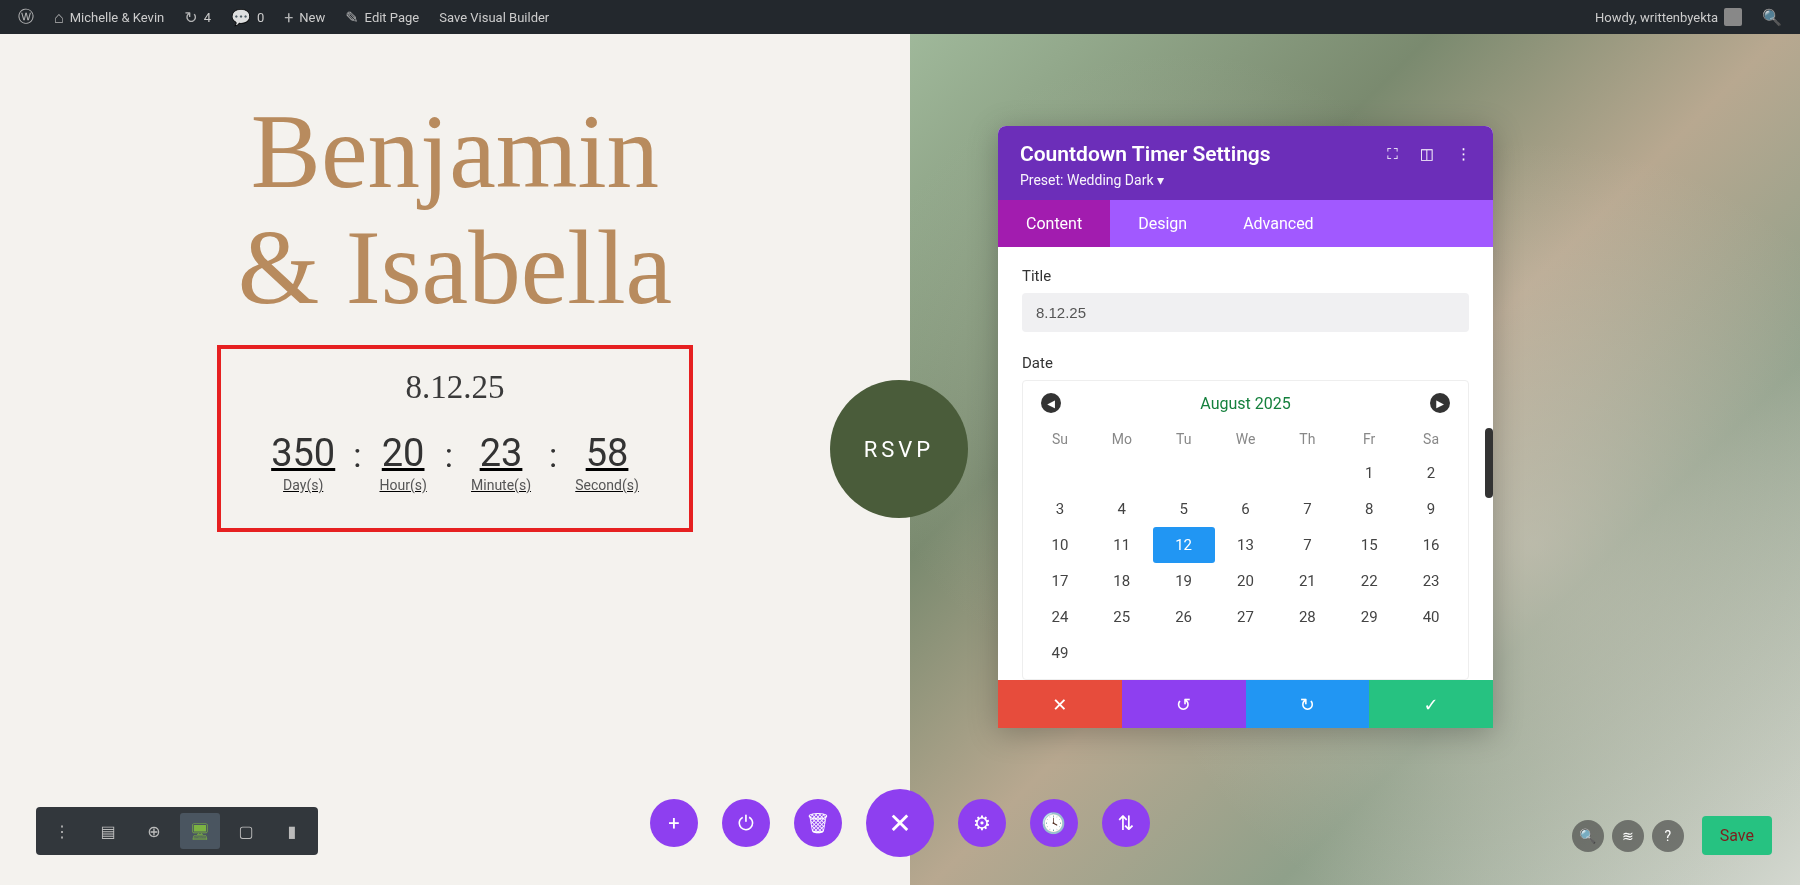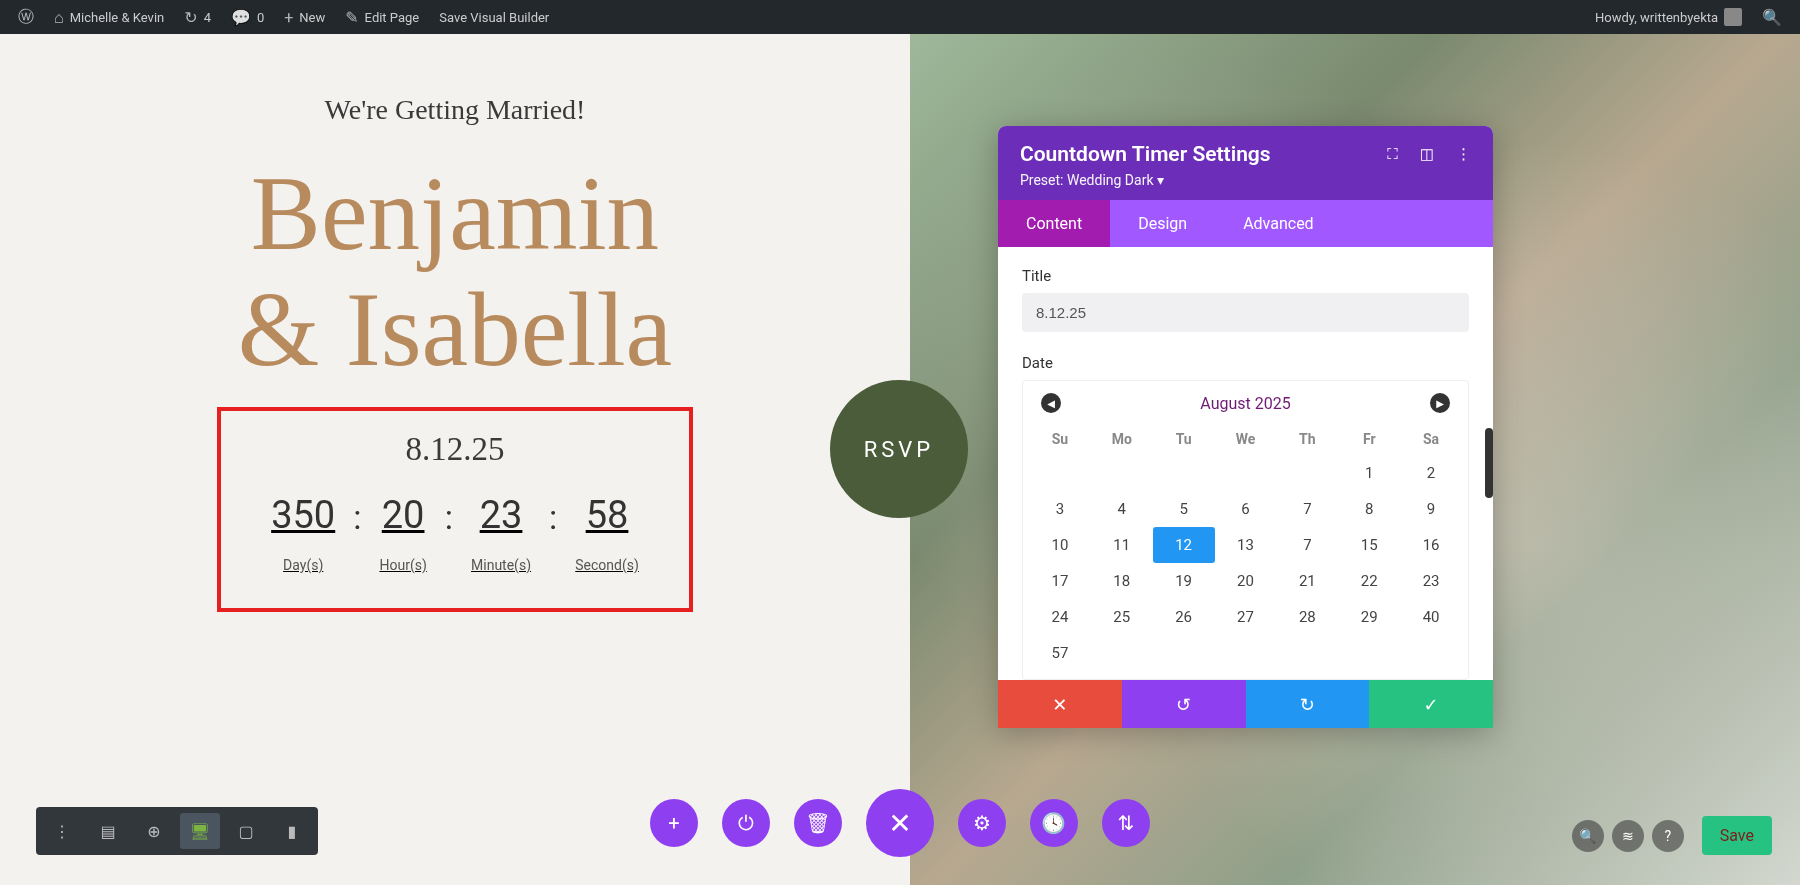--- a/index.html
+++ b/index.html
@@ -122,7 +122,6 @@
 
 <div class="canvas">
   <div class="left-panel">
-    <div class="subtitle">We're Getting Married!</div>
     <div class="names">
       <span>Benjamin</span><br>
       <span>&amp;</span> <span>Isabella</span>

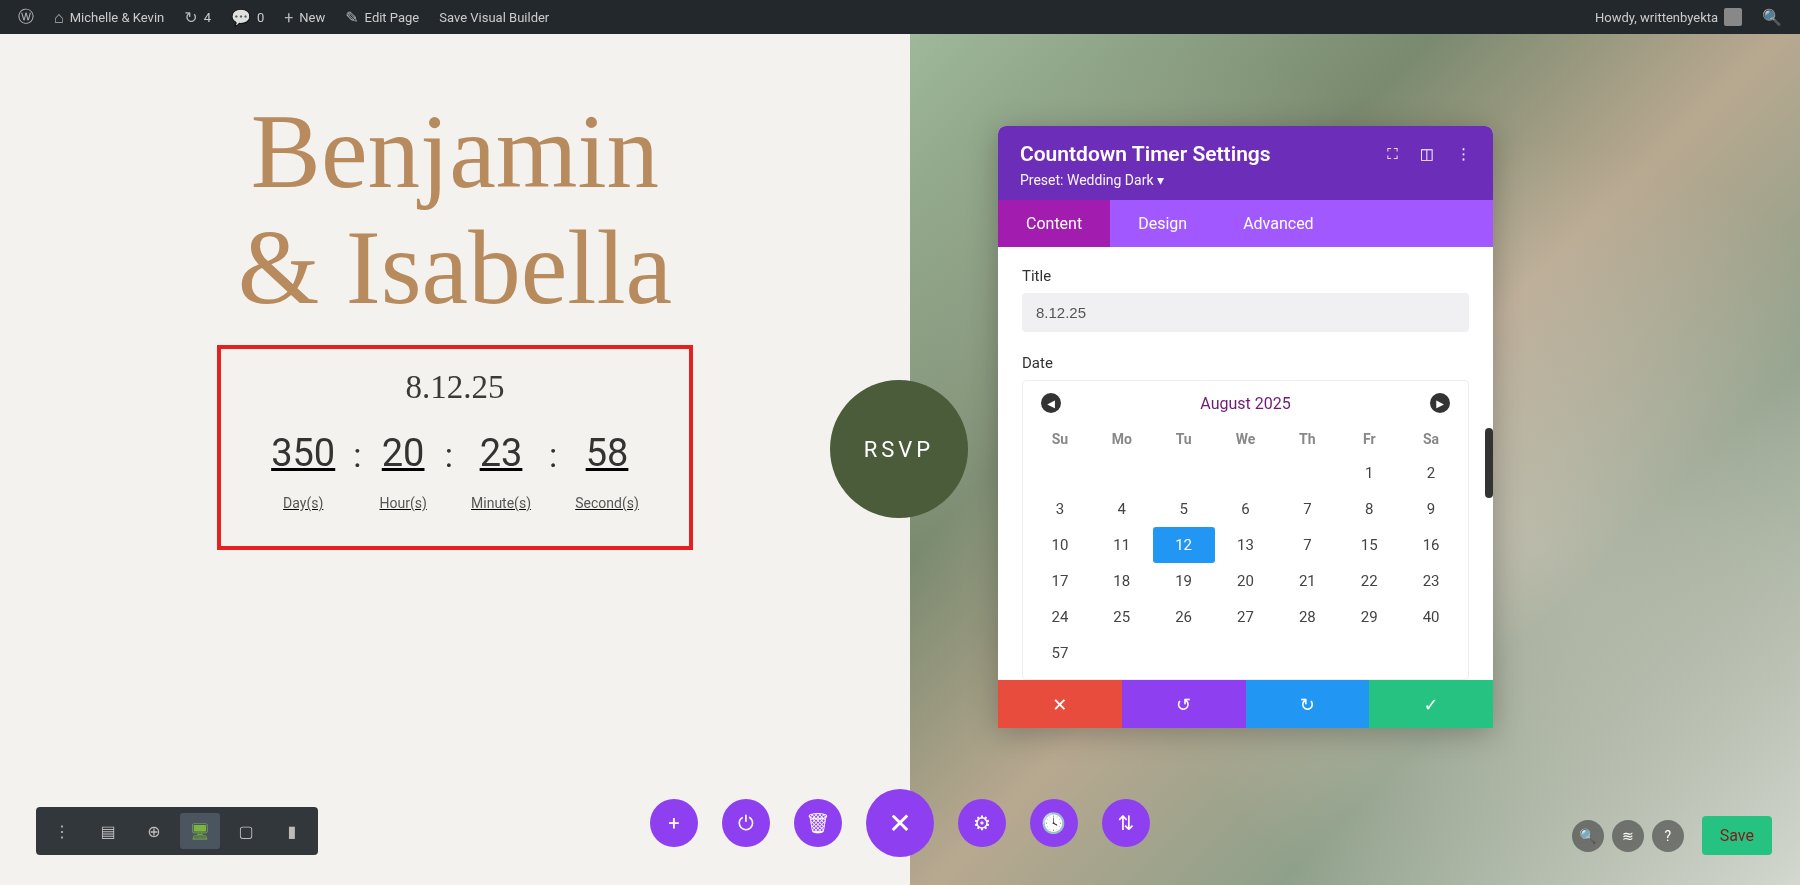--- a/index.html
+++ b/index.html
@@ -48,7 +48,7 @@
 .calendar { border: 1px solid #eee; border-radius: 4px; padding: 12px 6px 8px; }
 .cal-header { display: flex; align-items: center; justify-content: space-between; padding: 0 12px 10px; }
 .cal-nav { width: 20px; height: 20px; border-radius: 50%; background: #333; color: #fff; display: flex; align-items: center; justify-content: center; font-size: 10px; cursor: pointer; }
-.cal-month { font-size: 16px; color: #701a75; }
+.cal-month { font-size: 16px; color: #15803d; }
 .cal-grid { display: grid; grid-template-columns: repeat(7, 1fr); text-align: center; }
 .cal-dow { font-size: 14px; color: #888; padding: 8px 0; font-weight: bold; }
 .cal-day { font-size: 15px; color: #444; padding: 9px 0; cursor: pointer; }

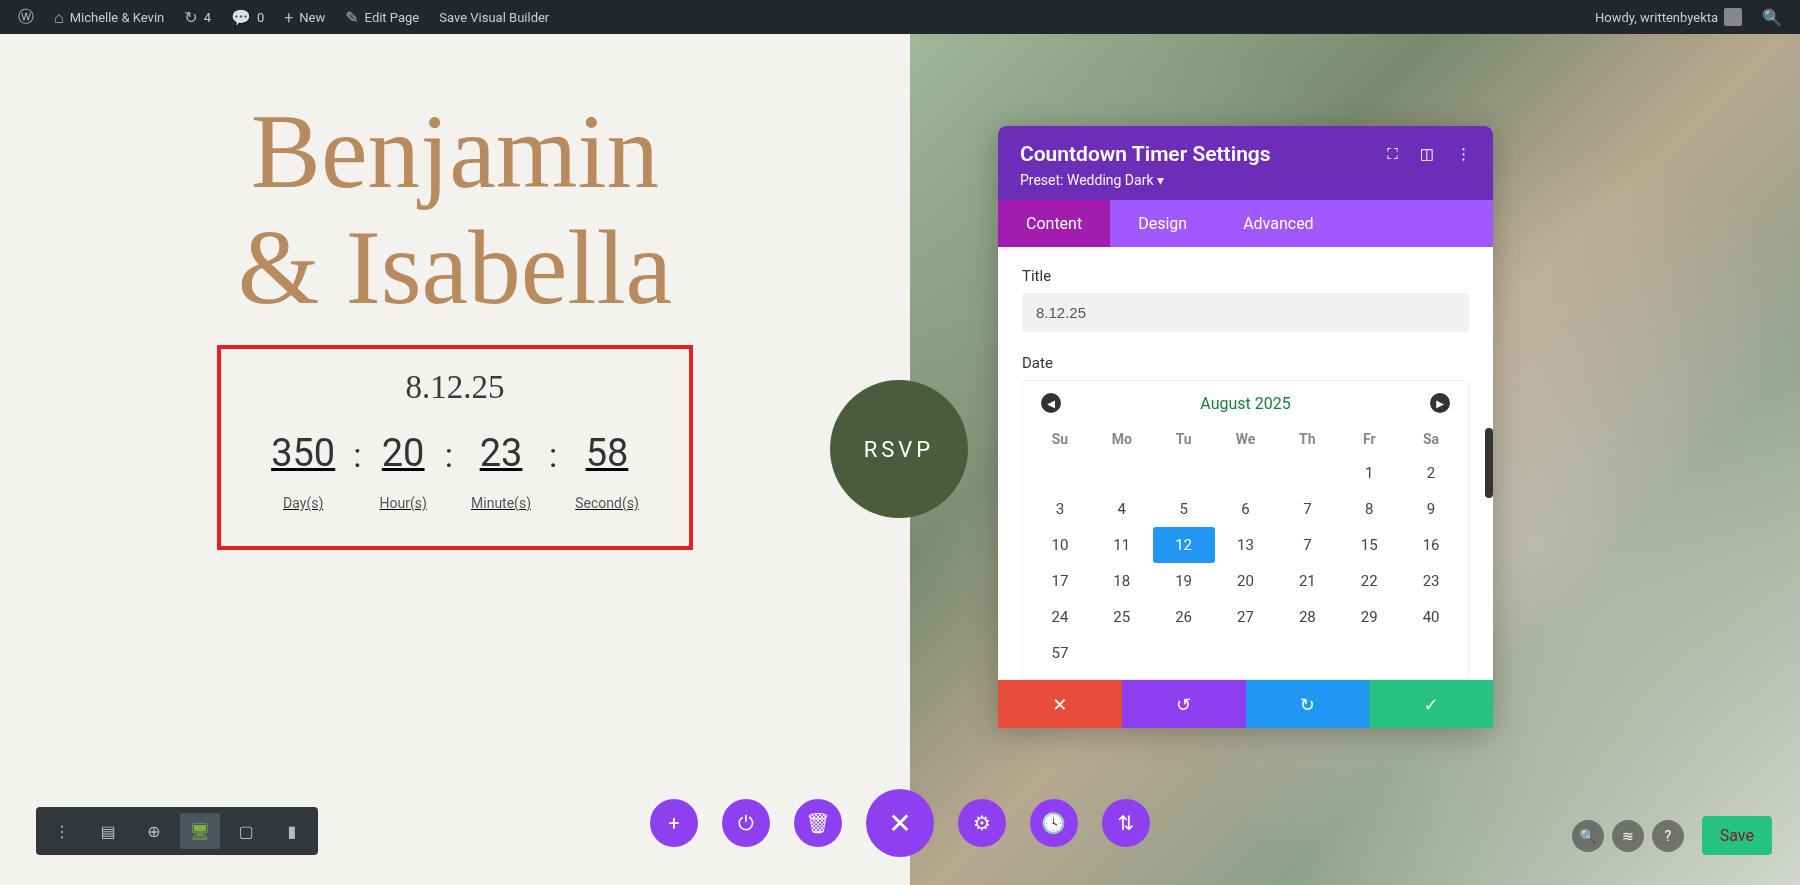--- a/index.html
+++ b/index.html
@@ -50,7 +50,7 @@
 .cal-nav { width: 20px; height: 20px; border-radius: 50%; background: #333; color: #fff; display: flex; align-items: center; justify-content: center; font-size: 10px; cursor: pointer; }
 .cal-month { font-size: 16px; color: #15803d; }
 .cal-grid { display: grid; grid-template-columns: repeat(7, 1fr); text-align: center; }
-.cal-dow { font-size: 14px; color: #888; padding: 8px 0; font-weight: bold; }
+.cal-dow { font-size: 14px; color: #888; padding: 8px 0; }
 .cal-day { font-size: 15px; color: #444; padding: 9px 0; cursor: pointer; }
 .cal-day.empty { visibility: hidden; }
 .cal-day.selected { background: #2196f3; color: #fff; border-radius: 3px; }

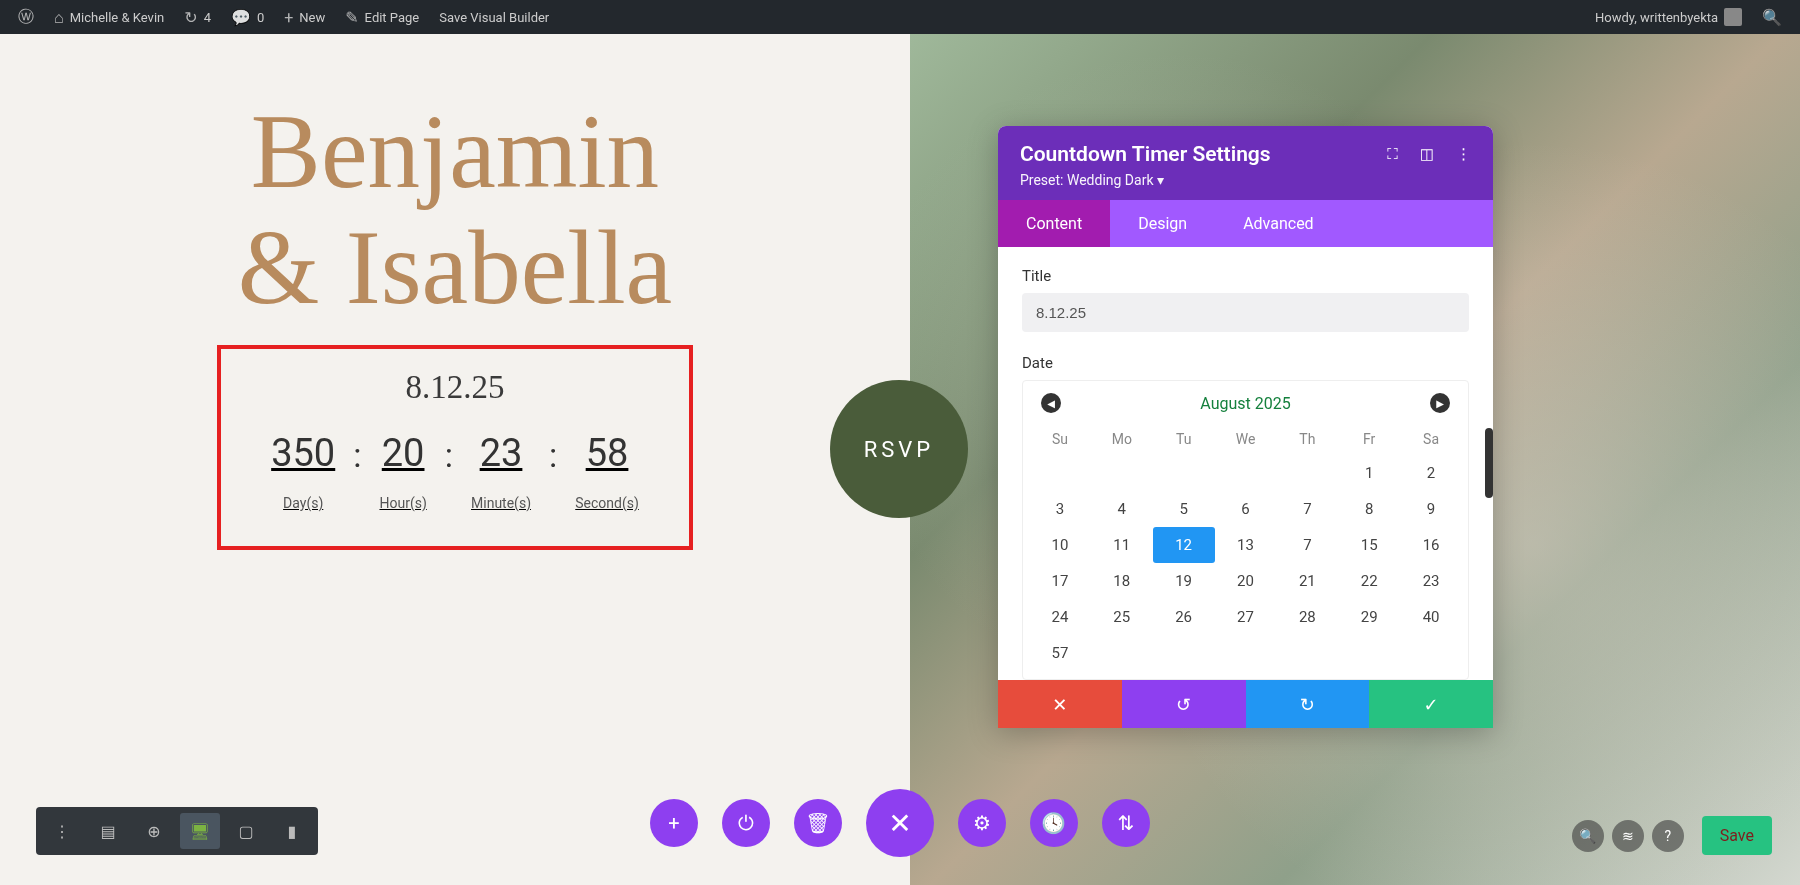--- a/index.html
+++ b/index.html
@@ -26,7 +26,7 @@
 .countdown-units { display: flex; gap: 18px; align-items: flex-start; justify-content: center; }
 .cd-unit { text-align: center; text-decoration: underline; }
 .cd-num { font-size: 38px; color: #333; }
-.cd-label { font-size: 14px; color: #555; margin-top: 20px; }
+.cd-label { font-size: 14px; color: #555; margin-top: 2px; }
 .cd-sep { font-size: 34px; color: #333; padding-top: 4px; }
 
 .rsvp-btn { position: absolute; width: 138px; height: 138px; border-radius: 50%; background: #4a5c3a; color: #fff; display: flex; align-items: center; justify-content: center; font-size: 22px; letter-spacing: 4px; left: 830px; top: 380px; z-index: 5; }

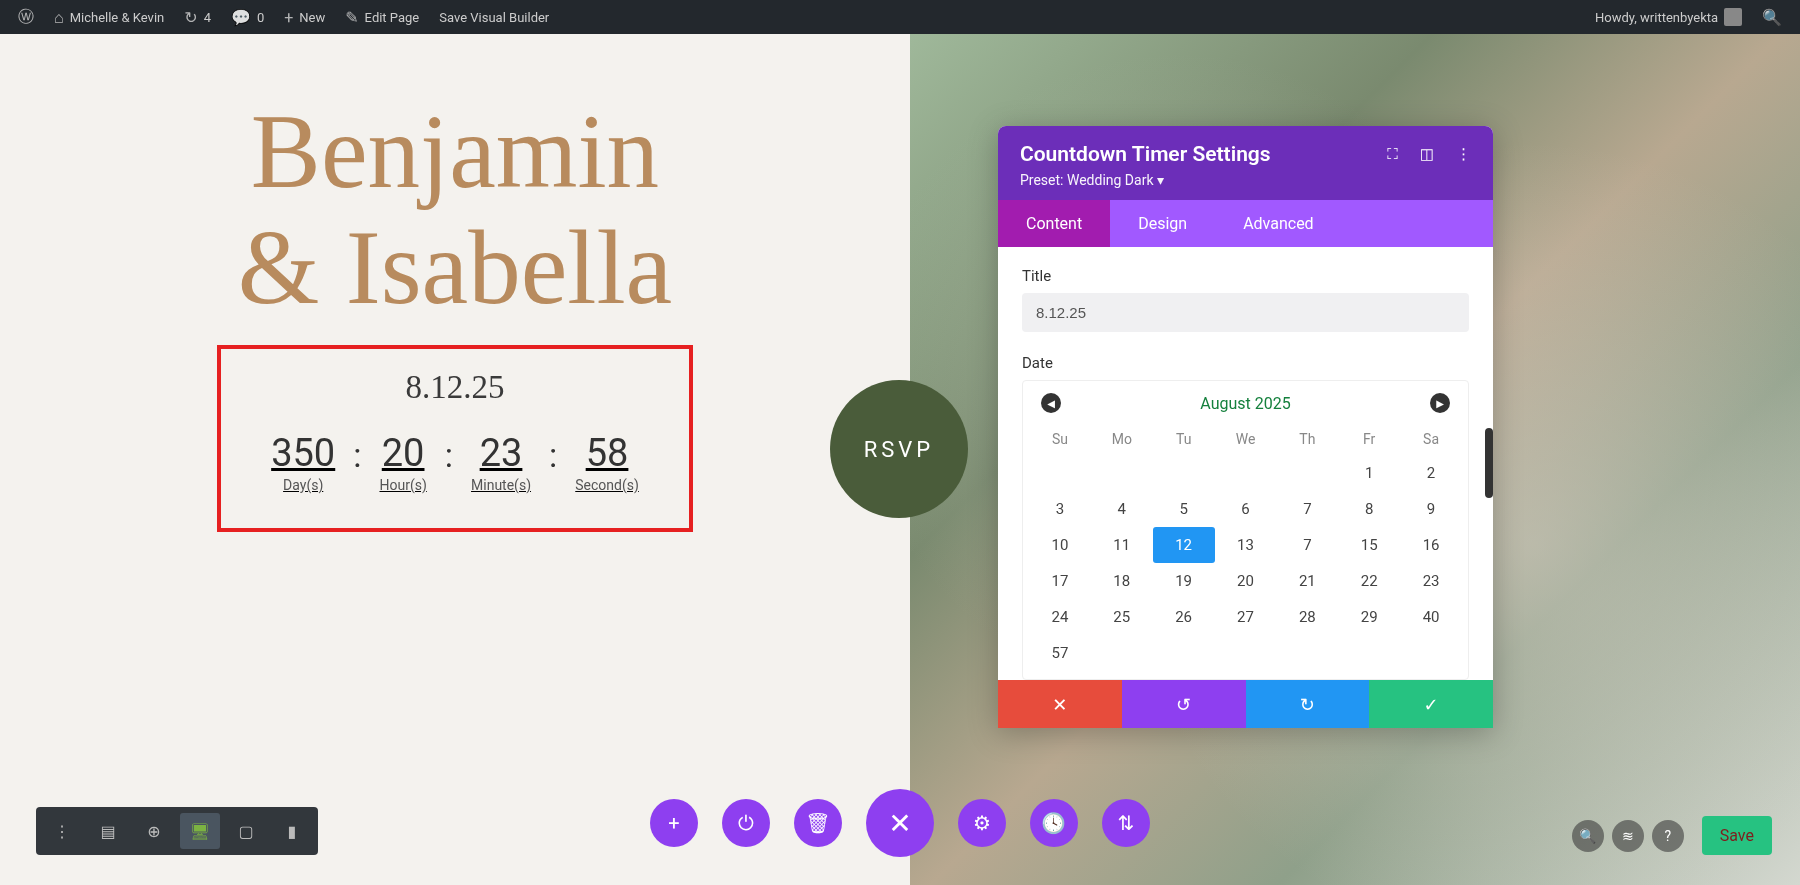--- a/index.html
+++ b/index.html
@@ -228,7 +228,7 @@
           <div class="cal-day">28</div>
           <div class="cal-day">29</div>
           <div class="cal-day">40</div>
-          <div class="cal-day">57</div>
+          <div class="cal-day">49</div>
         </div>
     </div>
   </div>

